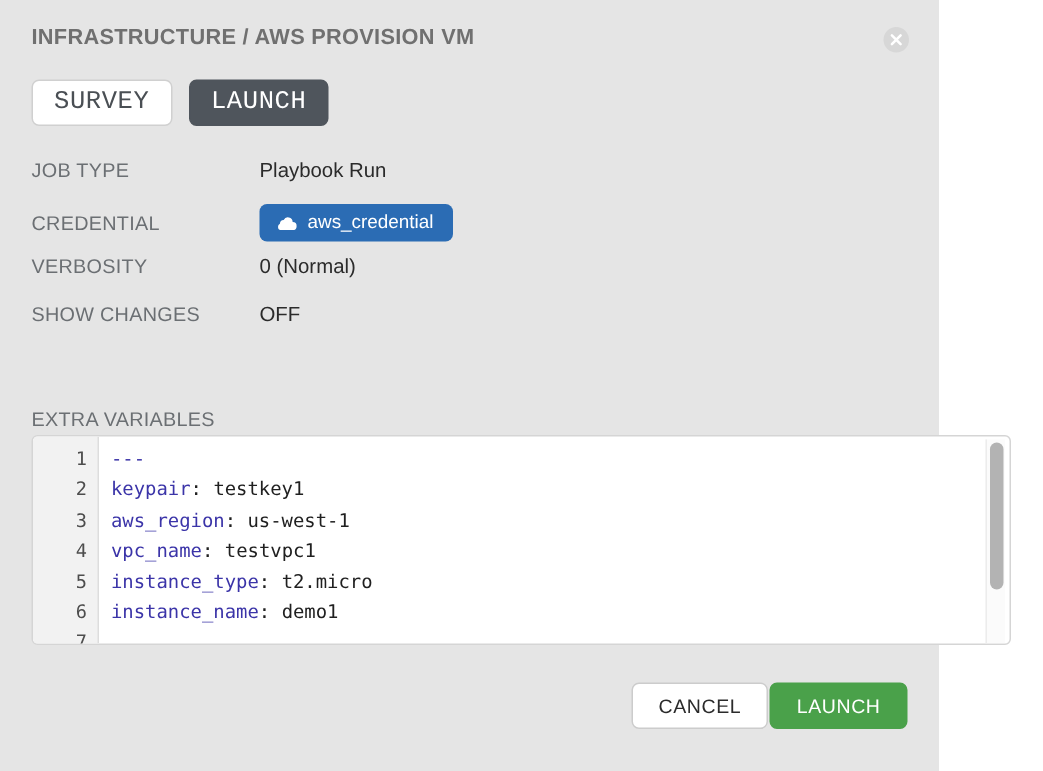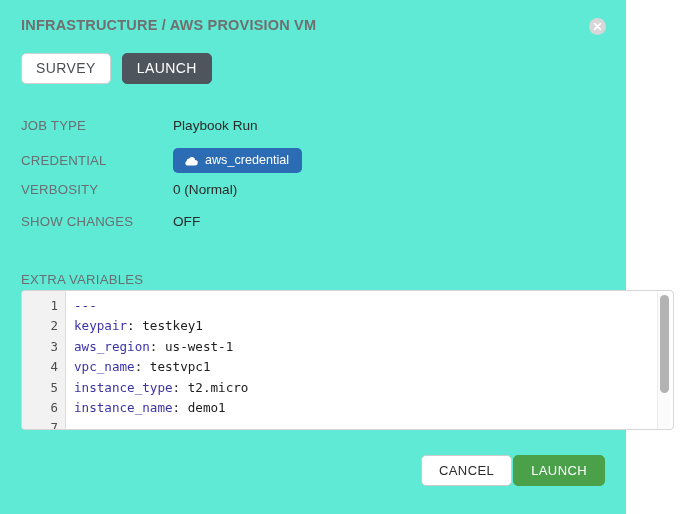--- a/index.html
+++ b/index.html
@@ -16,7 +16,7 @@
     position: relative;
     width: 626px;
     height: 514px;
-    background: #5eead4;
+    background: #e5e5e5;
   }
 
   

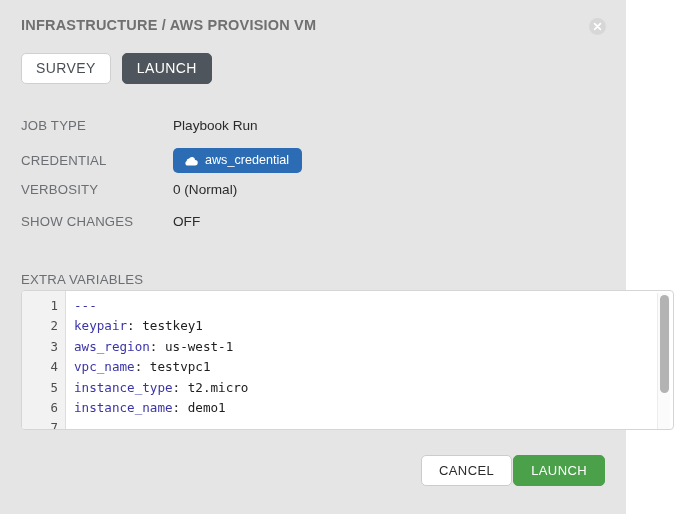--- a/index.html
+++ b/index.html
@@ -60,8 +60,8 @@
     gap: 11px;
   }
   .btn {
-    font-family: Liberation Sans, sans-serif;
-    font-size: 14px;
+    font-family: Liberation Mono, monospace;
+    font-size: 17px;
     letter-spacing: 0.4px;
     border-radius: 5px;
     padding: 7px 14px 7px 14px;

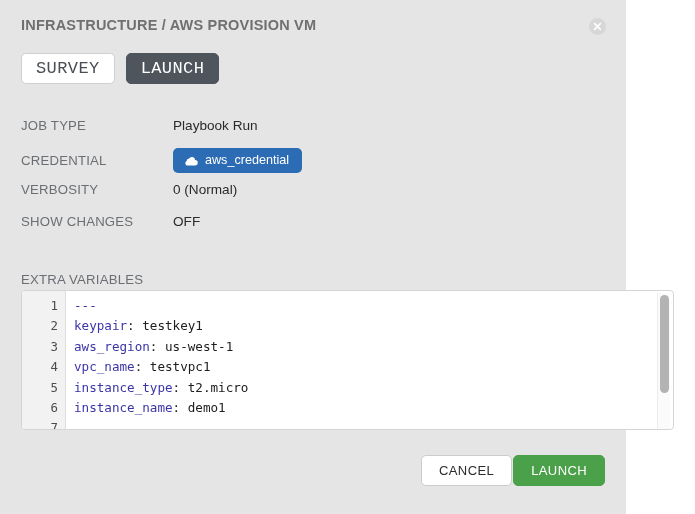--- a/index.html
+++ b/index.html
@@ -84,7 +84,7 @@
   .details {
     position: absolute;
     left: 21px;
-    top: 116px;
+    top: 104px;
     width: 440px;
   }
   .row {

